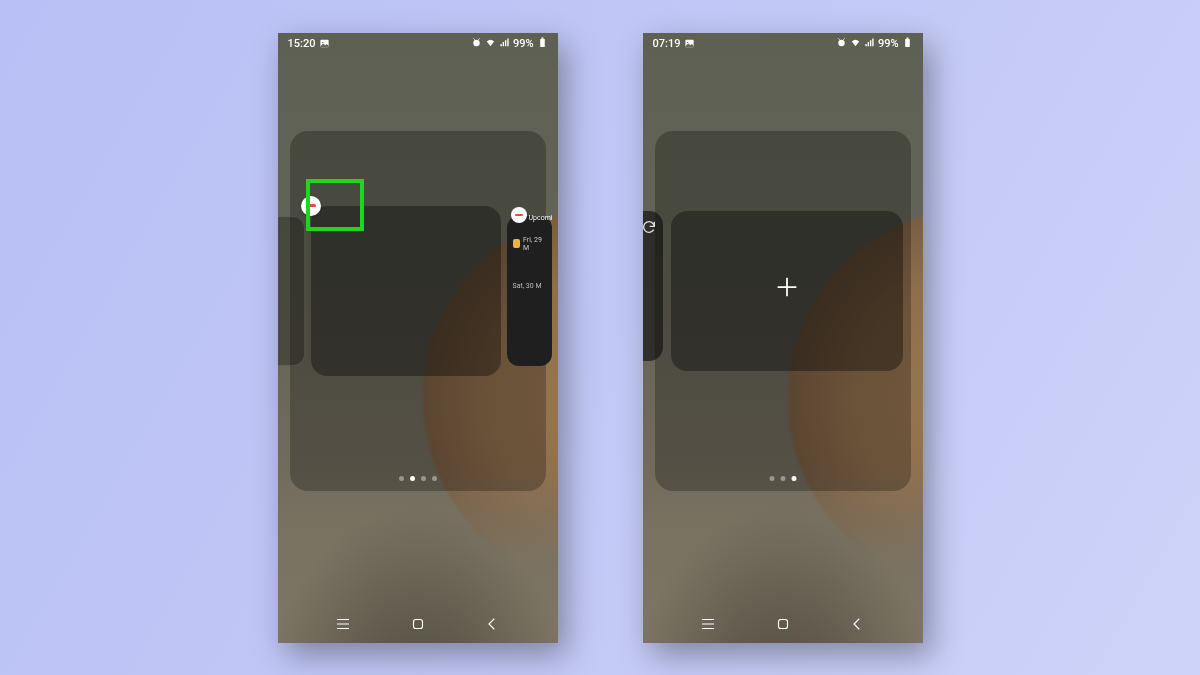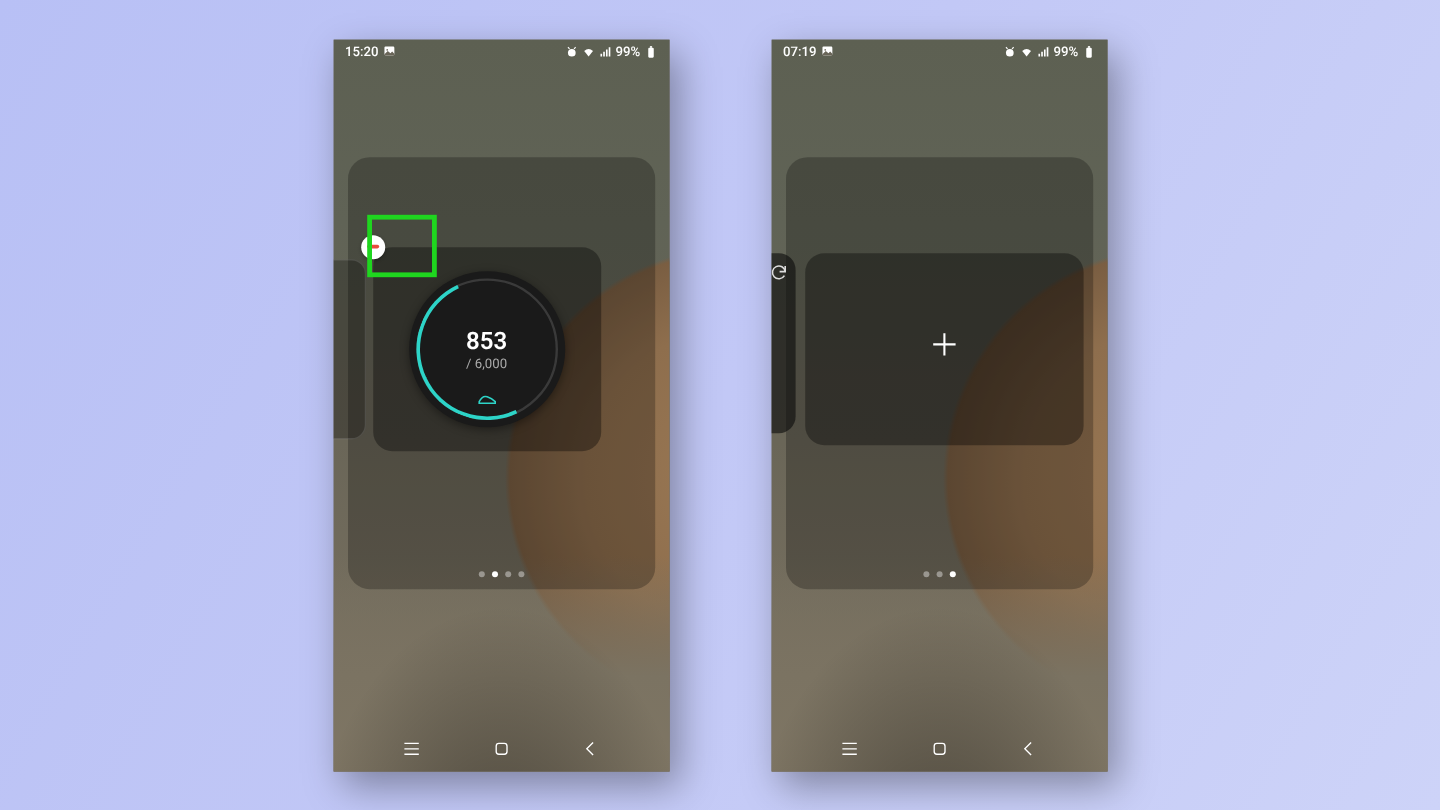--- a/index.html
+++ b/index.html
@@ -51,7 +51,7 @@
     font-weight: 500;
     z-index: 10;
   }
-  .statusbar .left { display:flex; gap:4px; }
+  .statusbar .left { display:flex; align-items:center; gap:4px; }
   .statusbar .right { display:flex; align-items:center; gap:3px; }
   .icon-sm { width:11px; height:11px; }
   

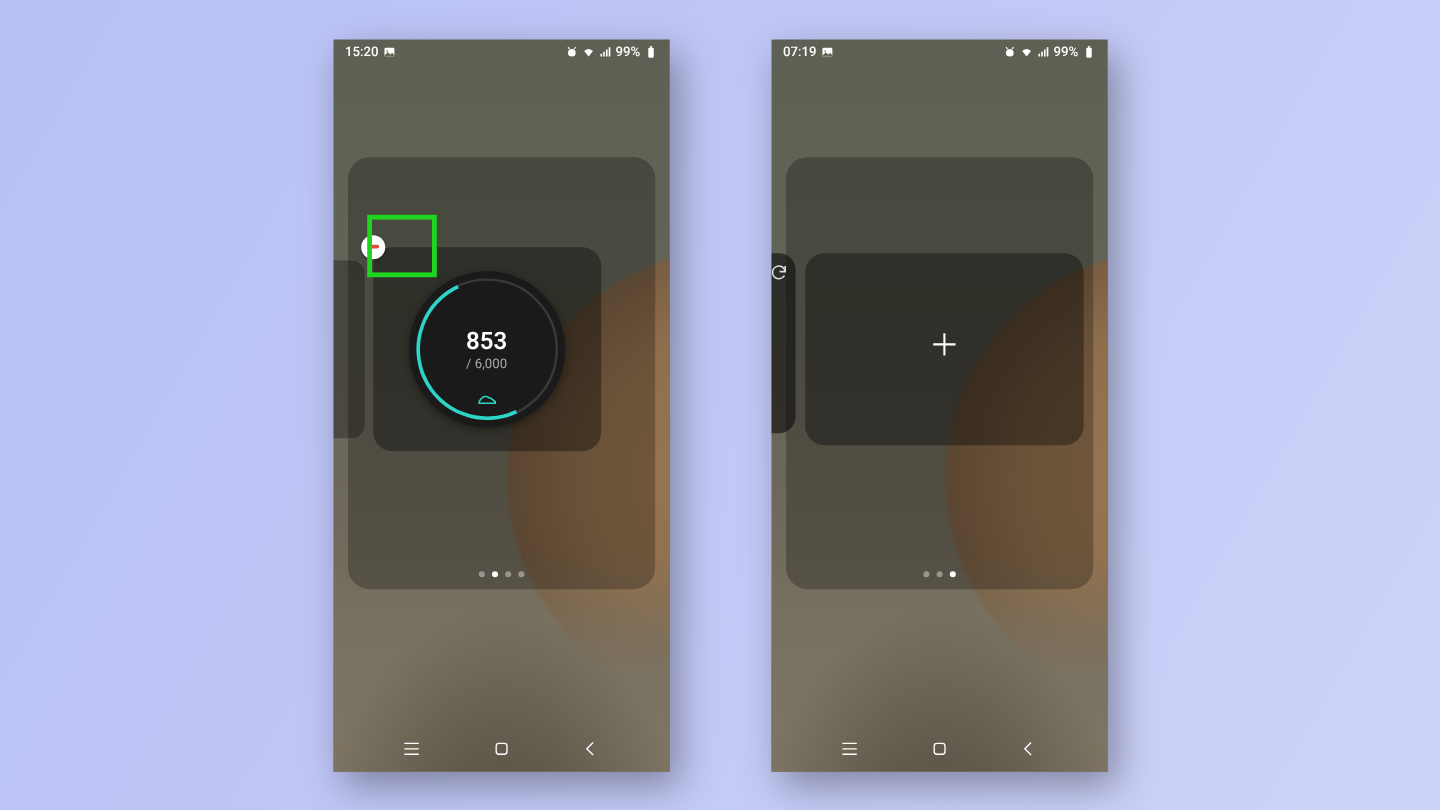--- a/index.html
+++ b/index.html
@@ -52,7 +52,7 @@
     z-index: 10;
   }
   .statusbar .left { display:flex; align-items:center; gap:4px; }
-  .statusbar .right { display:flex; align-items:center; gap:3px; }
+  .statusbar .right { display:flex; gap:3px; }
   .icon-sm { width:11px; height:11px; }
   
   .edit-area {

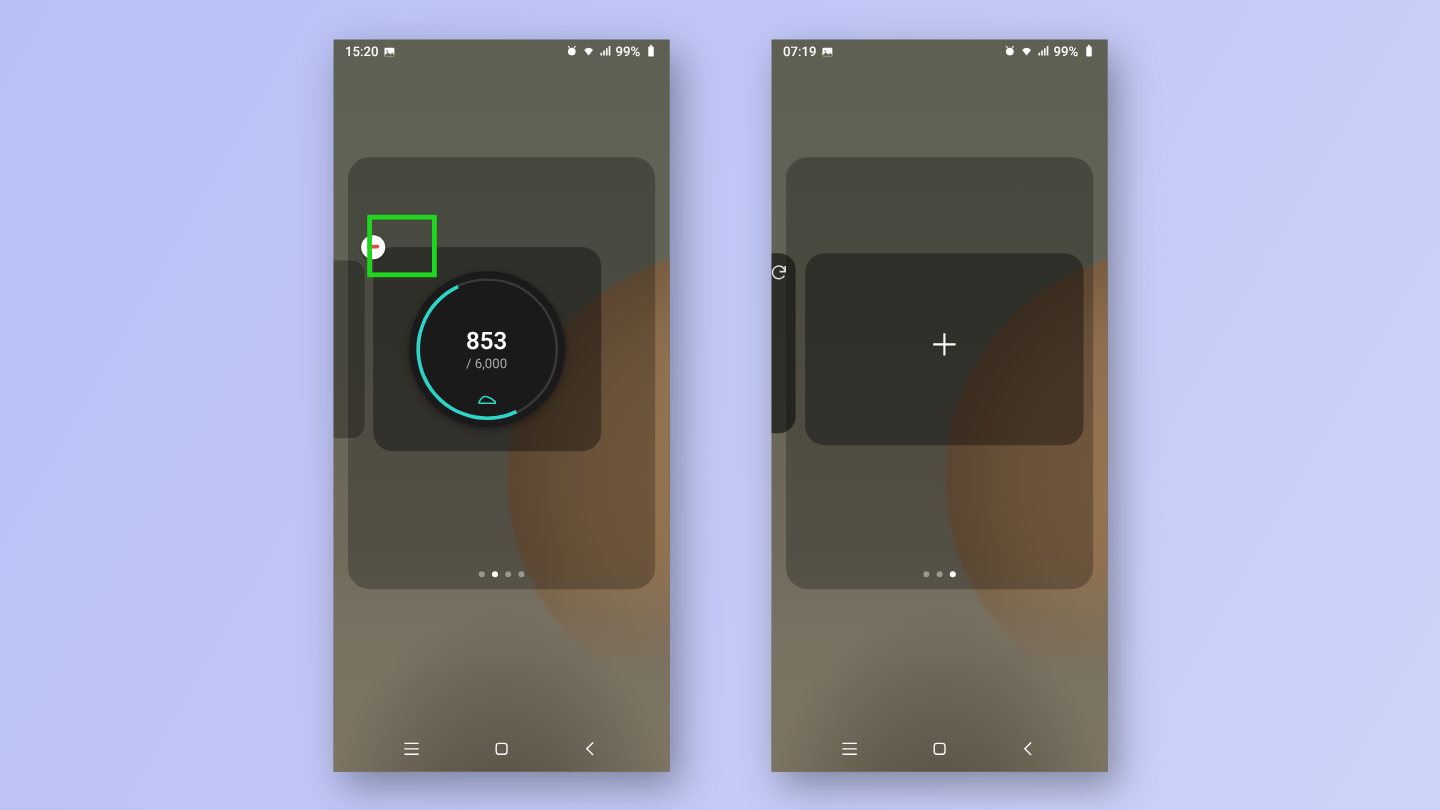--- a/index.html
+++ b/index.html
@@ -316,6 +316,15 @@
         </div>
       </div>
 
+      <div class="panel-next">
+        <div class="nexthdr"></div>
+        <div style="font-size:7px;color:#fff;position:absolute;top:-2px;left:22px;">Upcomi</div>
+        <div class="day day1">
+            <span class="sq"></span>
+            <span>Fri, 29 M</span>
+          </div>
+        <div class="day day2">Sat, 30 M</div>
+      </div>
     </div>
 
     <div class="dots">

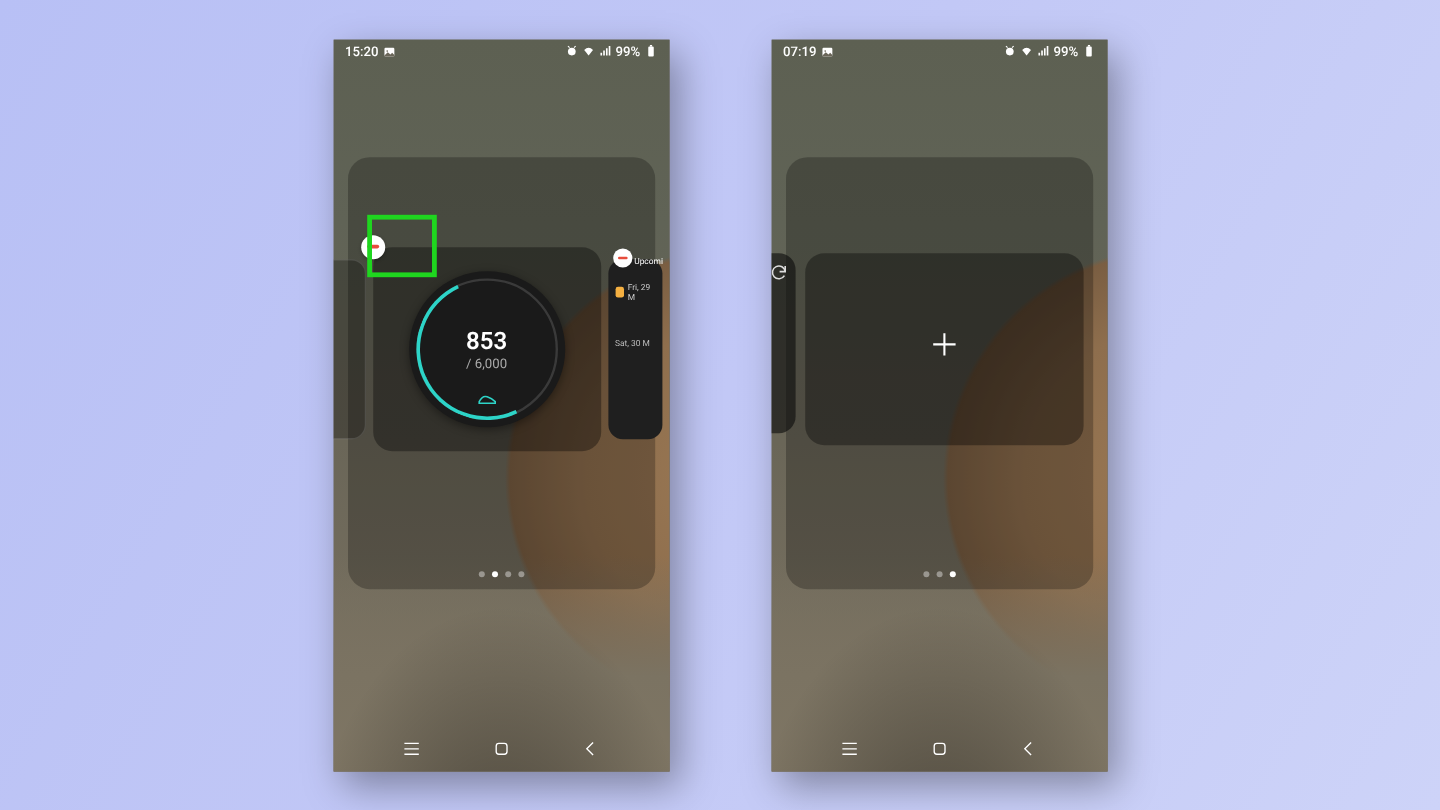--- a/index.html
+++ b/index.html
@@ -303,17 +303,6 @@
 
       <div class="panel-center">
         <div class="remove-badge"></div>
-        <div class="step-widget">
-          <div class="ring"></div>
-          <div class="arc"></div>
-          <div class="count">853</div>
-          <div class="goal">/ 6,000</div>
-          <div class="shoe">
-            <svg width="16" height="12" viewBox="0 0 24 16" fill="none" stroke="#2dd4c8" stroke-width="2">
-                <path d="M2 12 Q6 4 12 6 Q18 8 22 12 L22 14 L2 14 Z"></path>
-              </svg>
-          </div>
-        </div>
       </div>
 
       <div class="panel-next">

